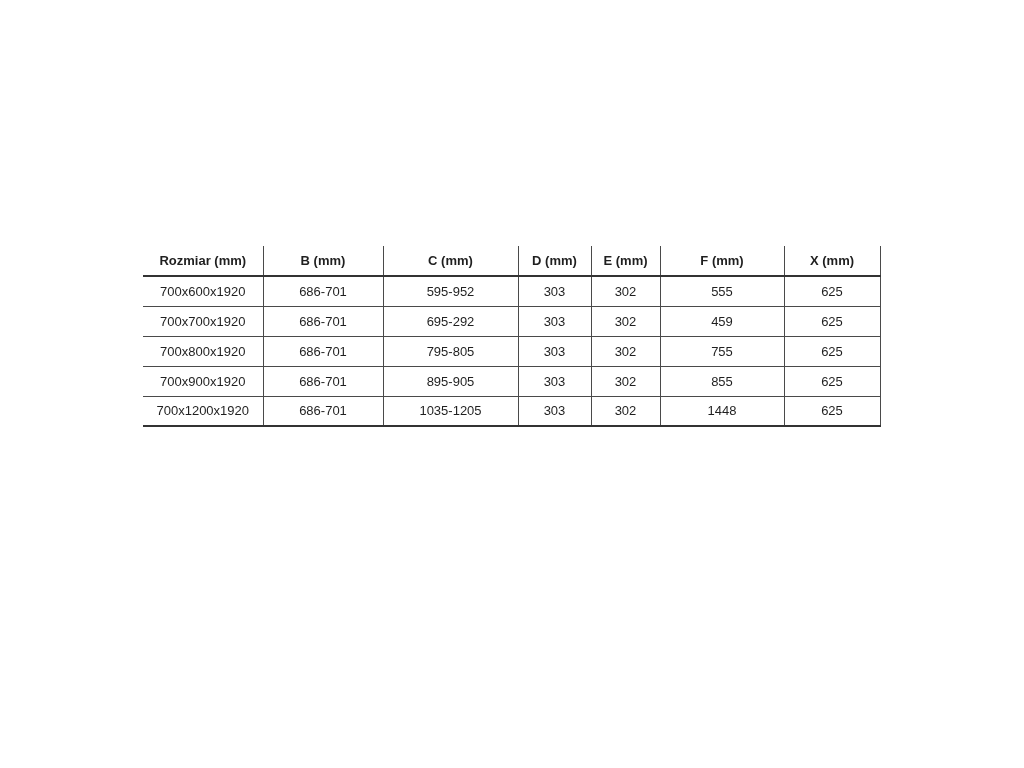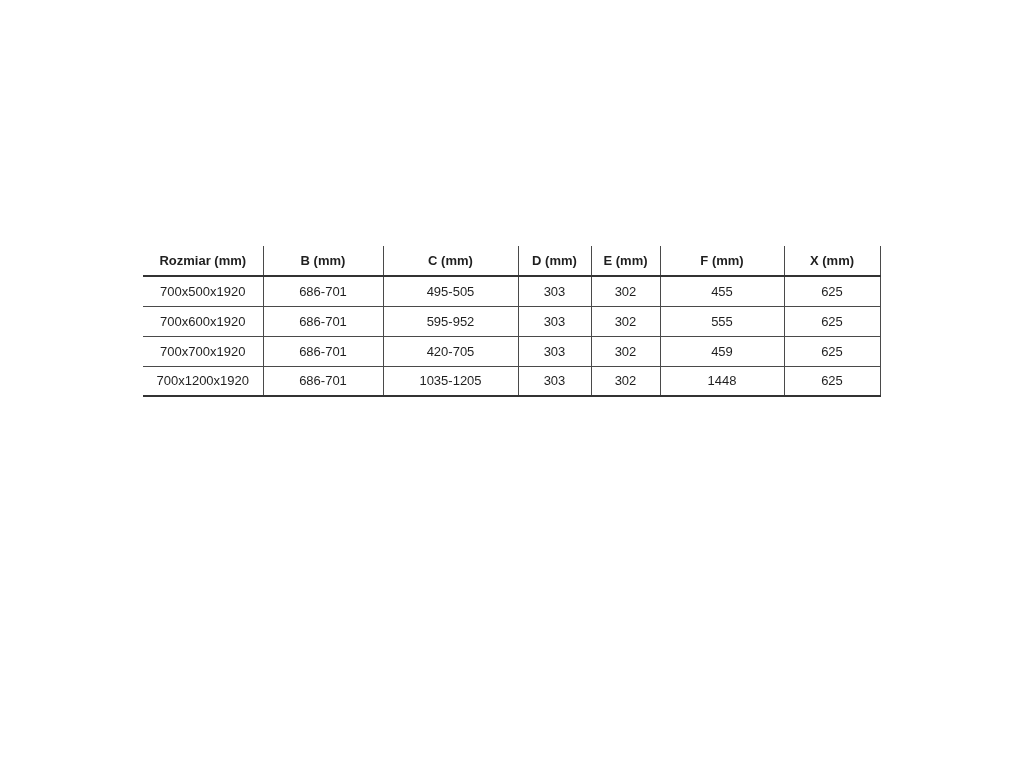--- a/index.html
+++ b/index.html
@@ -77,15 +77,6 @@
     </thead>
     <tbody>
         <tr>
-          <td>700x500x1920</td>
-          <td>686-701</td>
-          <td>495-505</td>
-          <td>303</td>
-          <td>302</td>
-          <td>455</td>
-          <td>625</td>
-        </tr>
-        <tr>
           <td>700x600x1920</td>
           <td>686-701</td>
           <td>595-952</td>

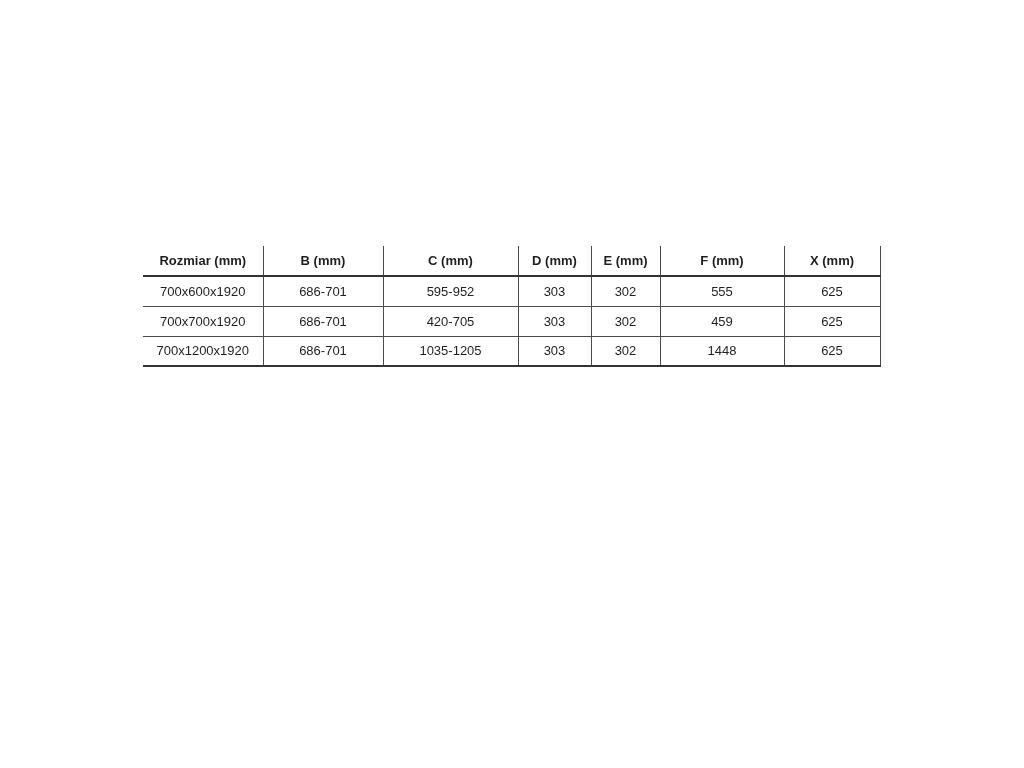--- a/index.html
+++ b/index.html
@@ -88,7 +88,7 @@
         <tr>
           <td>700x700x1920</td>
           <td>686-701</td>
-          <td>420-705</td>
+          <td>695-292</td>
           <td>303</td>
           <td>302</td>
           <td>459</td>

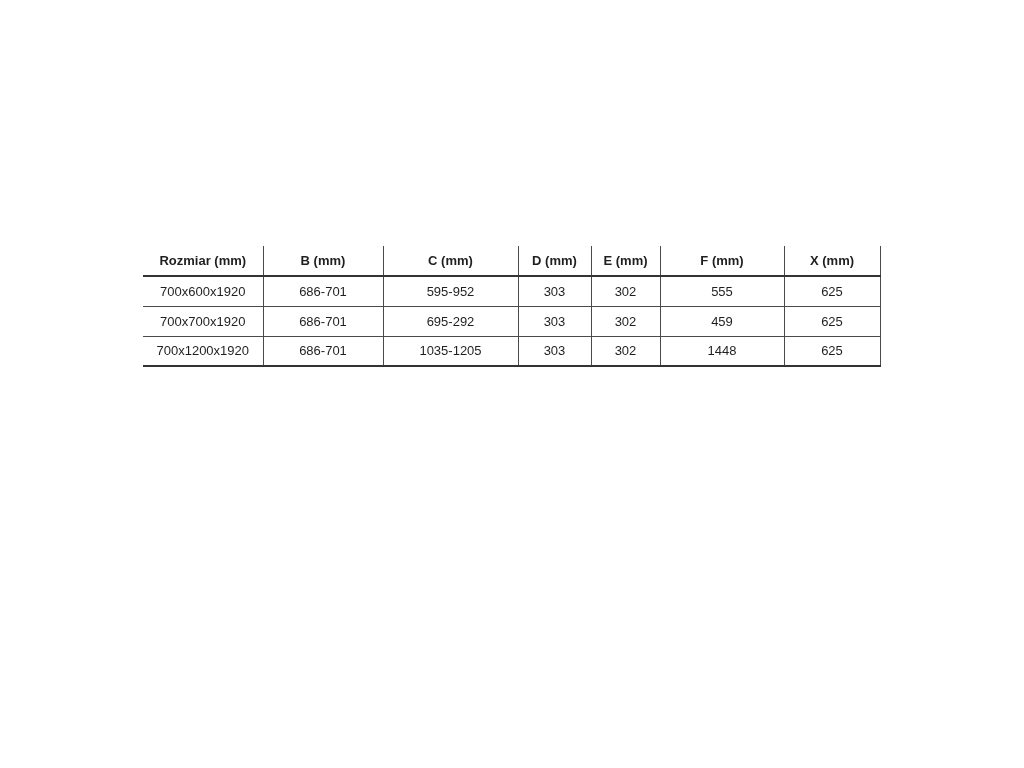--- a/index.html
+++ b/index.html
@@ -95,6 +95,15 @@
           <td>625</td>
         </tr>
         <tr>
+          <td>700x800x1920</td>
+          <td>686-701</td>
+          <td>795-805</td>
+          <td>303</td>
+          <td>302</td>
+          <td>755</td>
+          <td>625</td>
+        </tr>
+        <tr>
           <td>700x1200x1920</td>
           <td>686-701</td>
           <td>1035-1205</td>

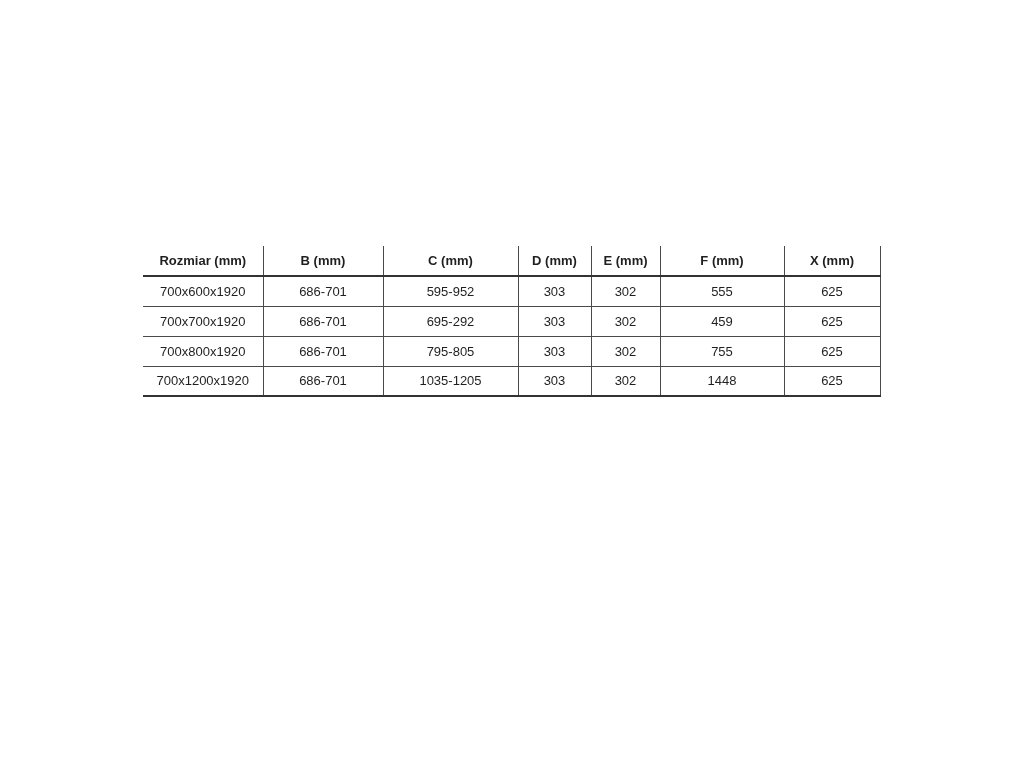--- a/index.html
+++ b/index.html
@@ -104,6 +104,15 @@
           <td>625</td>
         </tr>
         <tr>
+          <td>700x900x1920</td>
+          <td>686-701</td>
+          <td>895-905</td>
+          <td>303</td>
+          <td>302</td>
+          <td>855</td>
+          <td>625</td>
+        </tr>
+        <tr>
           <td>700x1200x1920</td>
           <td>686-701</td>
           <td>1035-1205</td>

